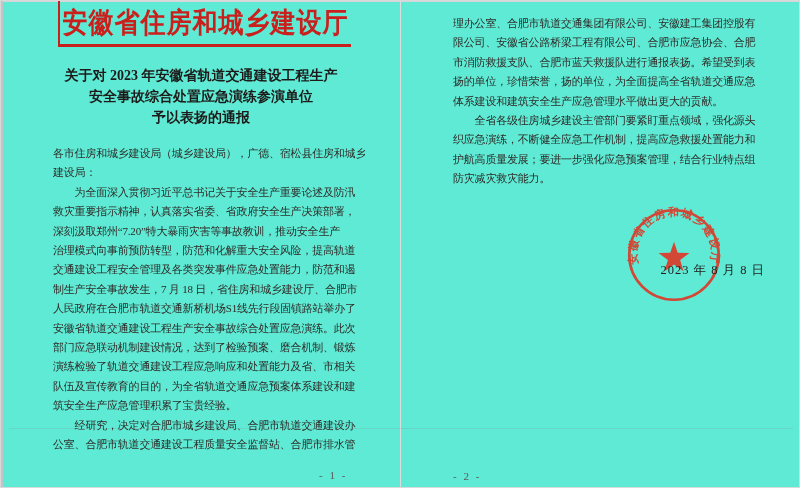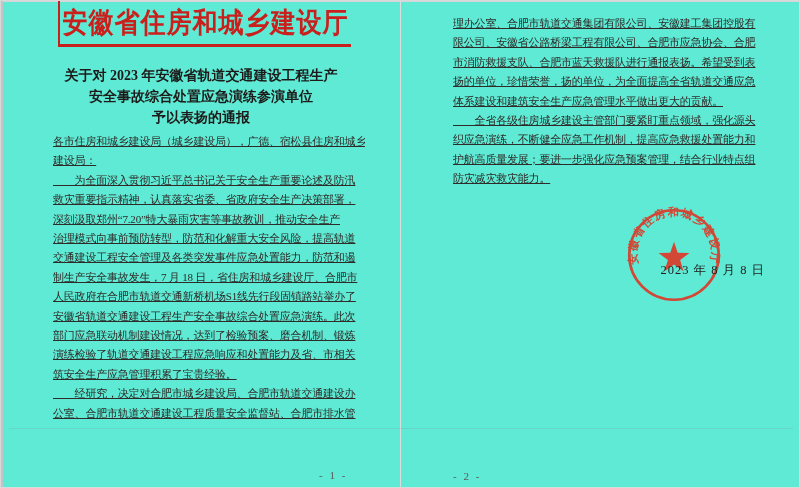--- a/index.html
+++ b/index.html
@@ -28,7 +28,7 @@
   .doc-title .tline{white-space:nowrap;}
 
   .bodytext{font-size:11px;line-height:19.4px;letter-spacing:-0.2px;color:#2e2b28;}
-  .bodytext .tline{white-space:nowrap;overflow:hidden;text-decoration:underline;}
+  .bodytext .tline{white-space:nowrap;overflow:hidden;}
 
   .body-p1{position:absolute;left:52px;top:131px;width:312px;}
   .footer-1{position:absolute;left:318px;top:468px;font-size:11px;letter-spacing:2px;color:#5a5a5a;}

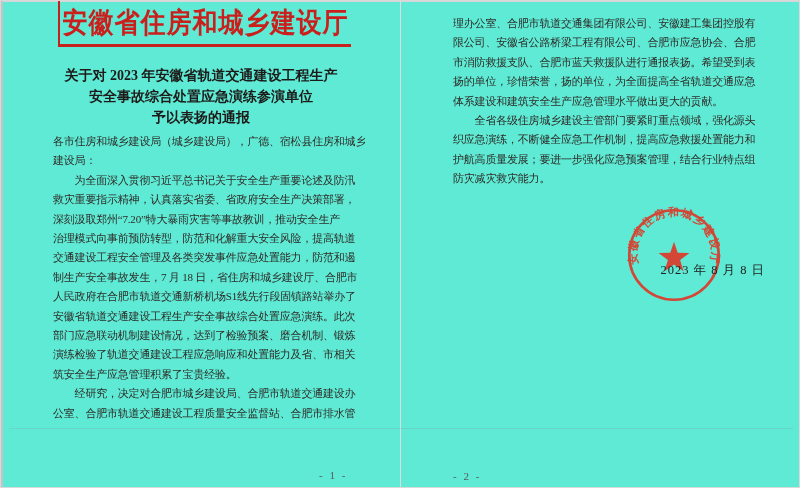--- a/index.html
+++ b/index.html
@@ -30,7 +30,7 @@
   .bodytext{font-size:11px;line-height:19.4px;letter-spacing:-0.2px;color:#2e2b28;}
   .bodytext .tline{white-space:nowrap;overflow:hidden;}
 
-  .body-p1{position:absolute;left:52px;top:131px;width:312px;}
+  .body-p1{position:absolute;left:52px;top:143px;width:312px;}
   .footer-1{position:absolute;left:318px;top:468px;font-size:11px;letter-spacing:2px;color:#5a5a5a;}
 
   .body-p2{position:absolute;left:452px;top:13px;width:312px;}

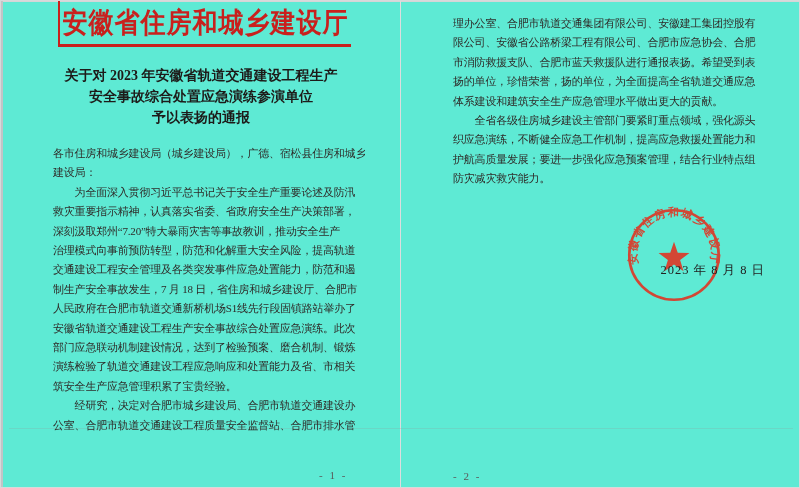--- a/index.html
+++ b/index.html
@@ -78,6 +78,7 @@
         <div class="tline">安徽省轨道交通建设工程生产安全事故综合处置应急演练。此次</div>
         <div class="tline">部门应急联动机制建设情况，达到了检验预案、磨合机制、锻炼</div>
         <div class="tline">演练检验了轨道交通建设工程应急响应和处置能力及省、市相关</div>
+        <div class="tline">队伍及宣传教育的目的，为全省轨道交通应急预案体系建设和建</div>
         <div class="tline">筑安全生产应急管理积累了宝贵经验。</div>
       </div>
     <div>

